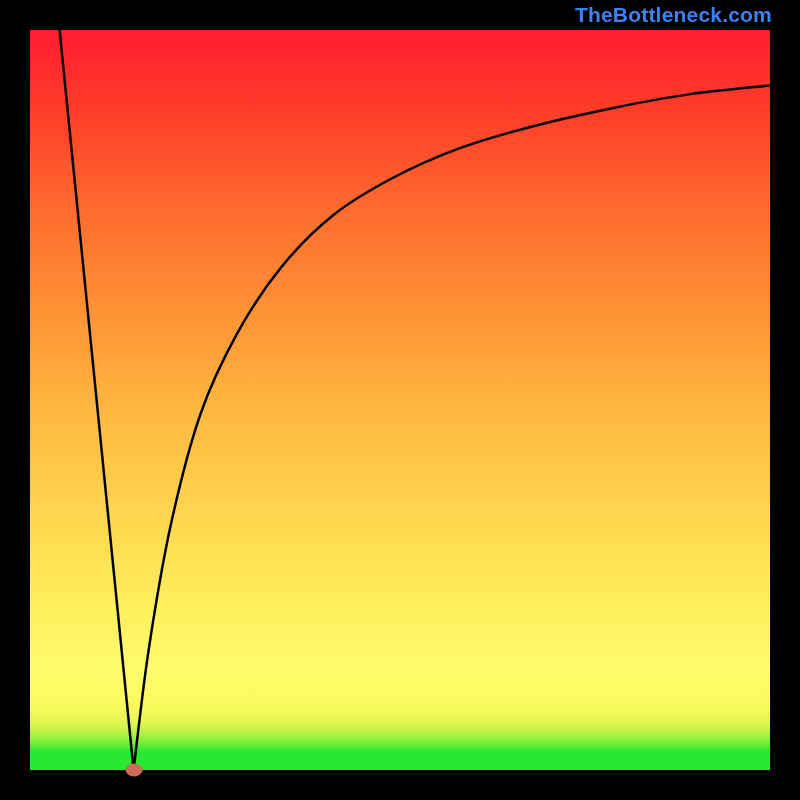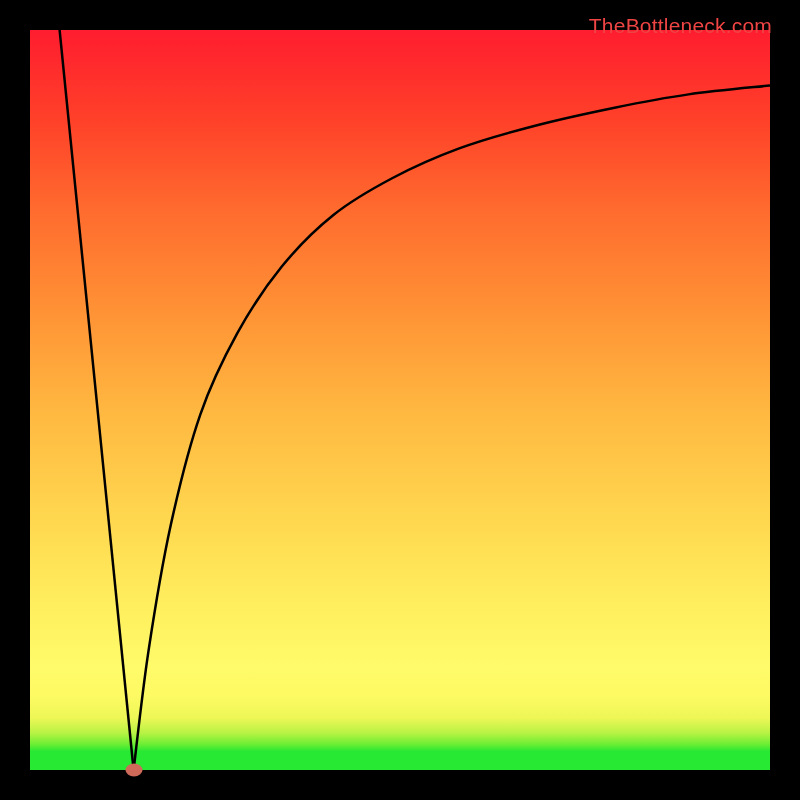--- a/index.html
+++ b/index.html
@@ -43,11 +43,11 @@
   }
   .watermark {
     position: absolute;
-    top: 14px;
+    top: 3px;
     right: 28px;
-    color: #ef4444;
+    color: #3b82f6;
     font-size: 21px;
-    font-weight: 400;
+    font-weight: 700;
     letter-spacing: 0.2px;
     z-index: 5;
   }

